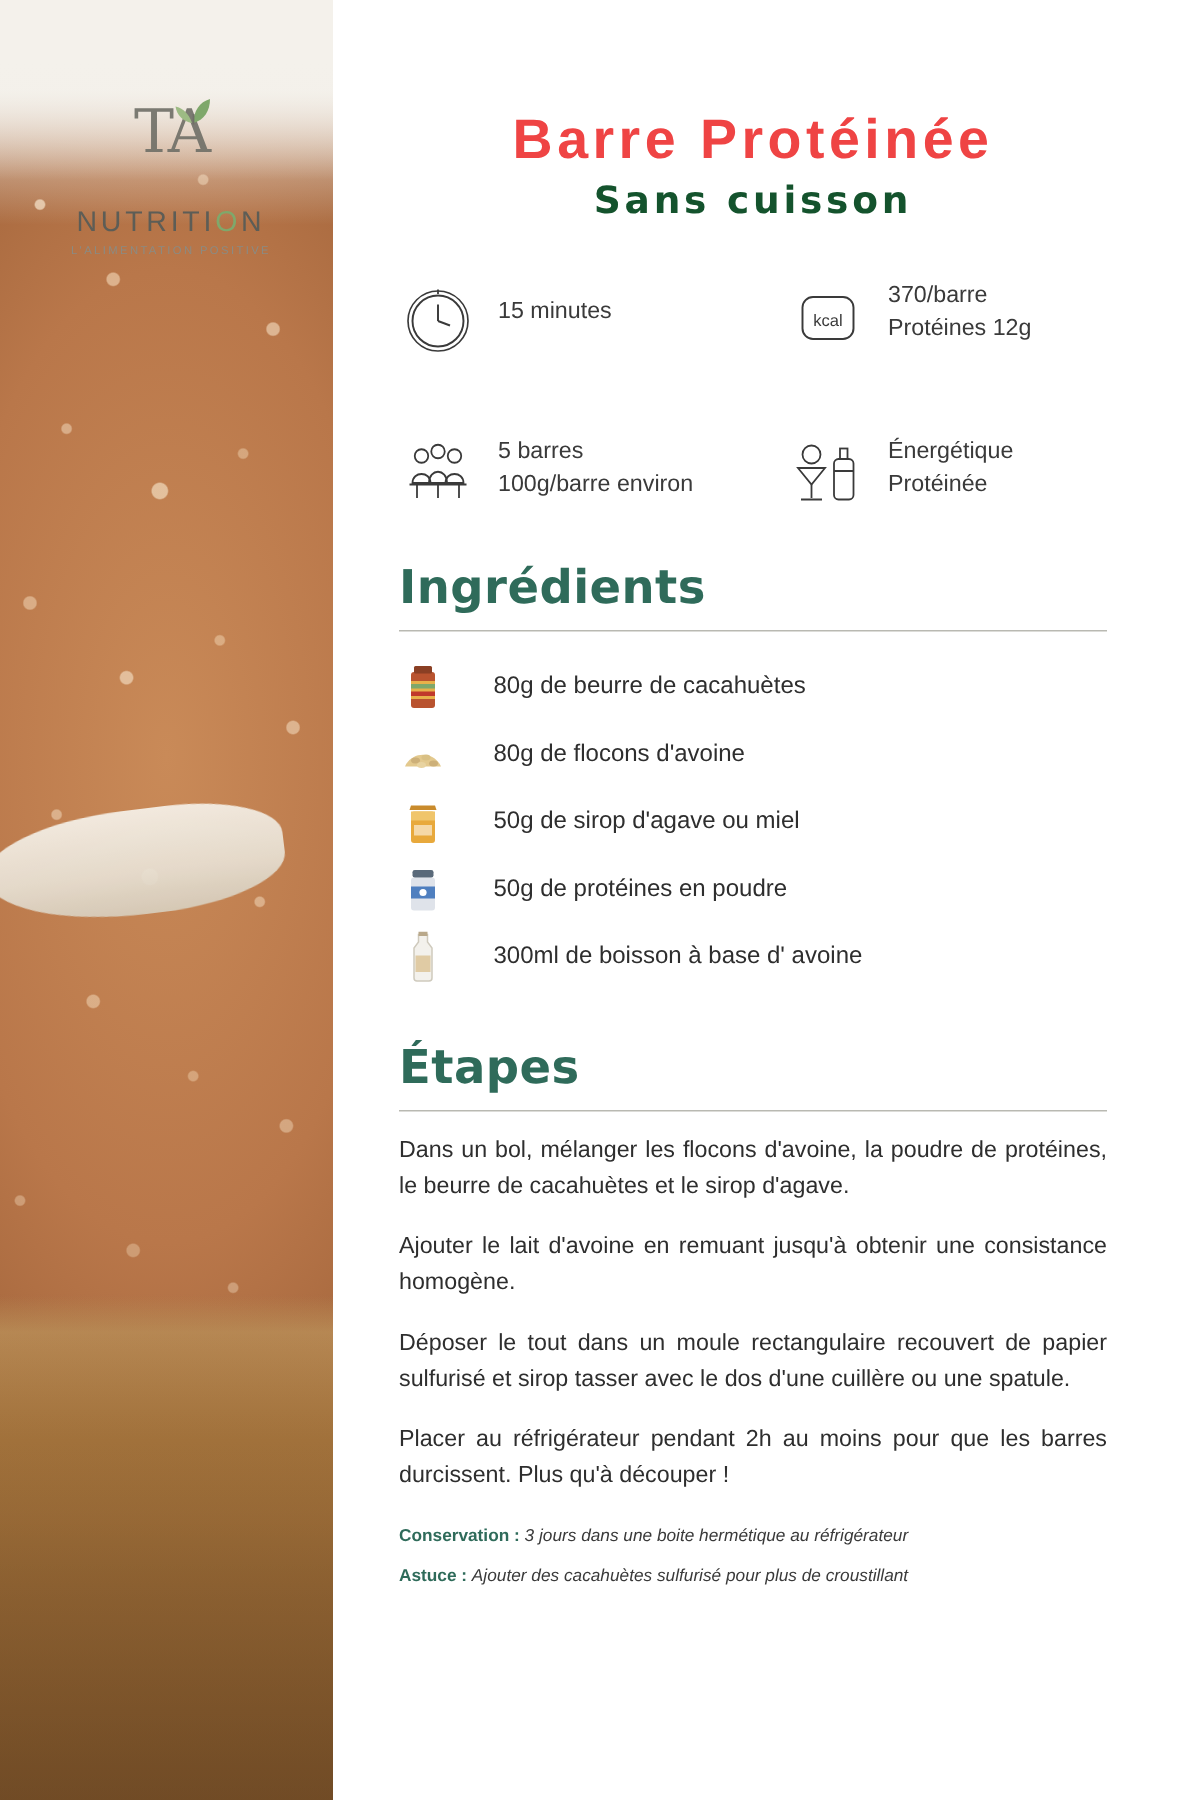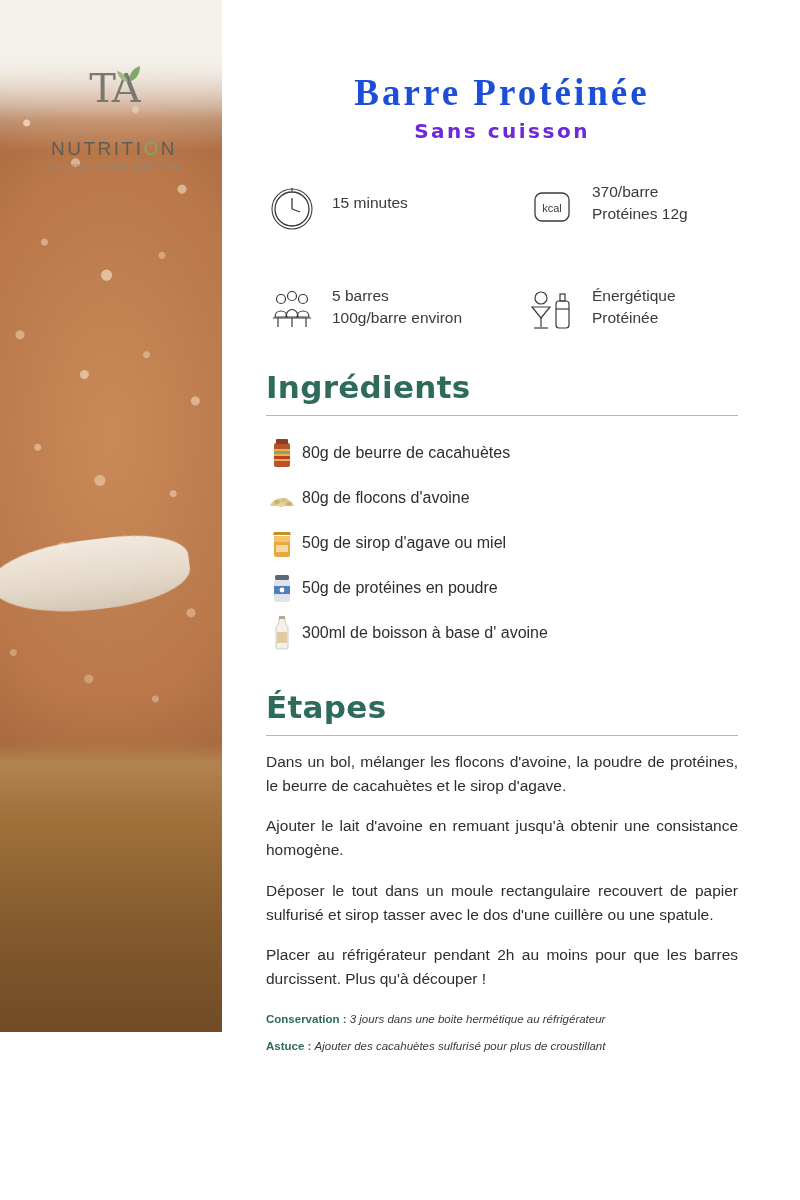--- a/index.html
+++ b/index.html
@@ -24,7 +24,7 @@
   .photo-col {
     position: relative;
     width: 222px;
-    height: 1032px;
+    height: 1200px;
     flex: 0 0 222px;
     overflow: hidden;
     background: #c8enone;

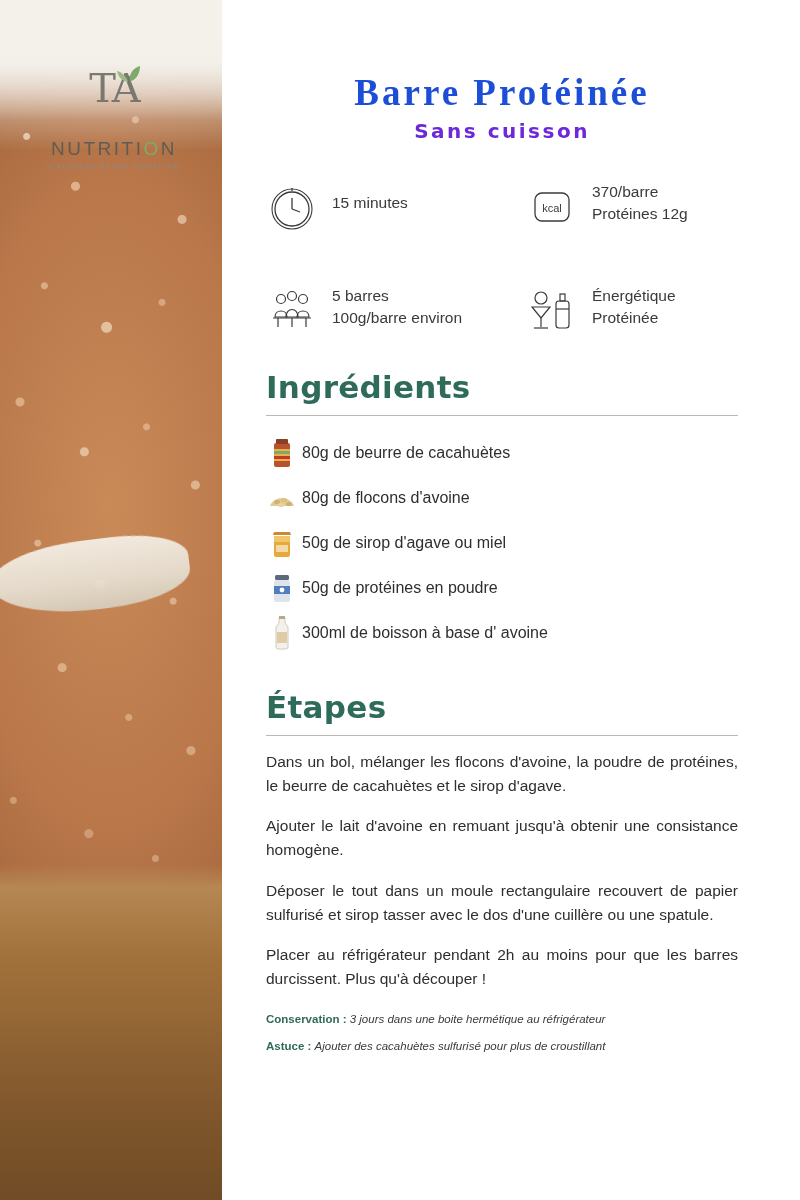--- a/index.html
+++ b/index.html
@@ -154,11 +154,11 @@
   .title {
     margin-top: 72px;
     text-align: center;
-    font-family: Liberation Serif, serif;
+    font-family: Liberation Sans, sans-serif;
     font-weight: bold;
     font-size: 37px;
     letter-spacing: 3px;
-    color: #1d4ed8;
+    color: #ef4444;
     line-height: 1.12;
   }
   .subtitle {

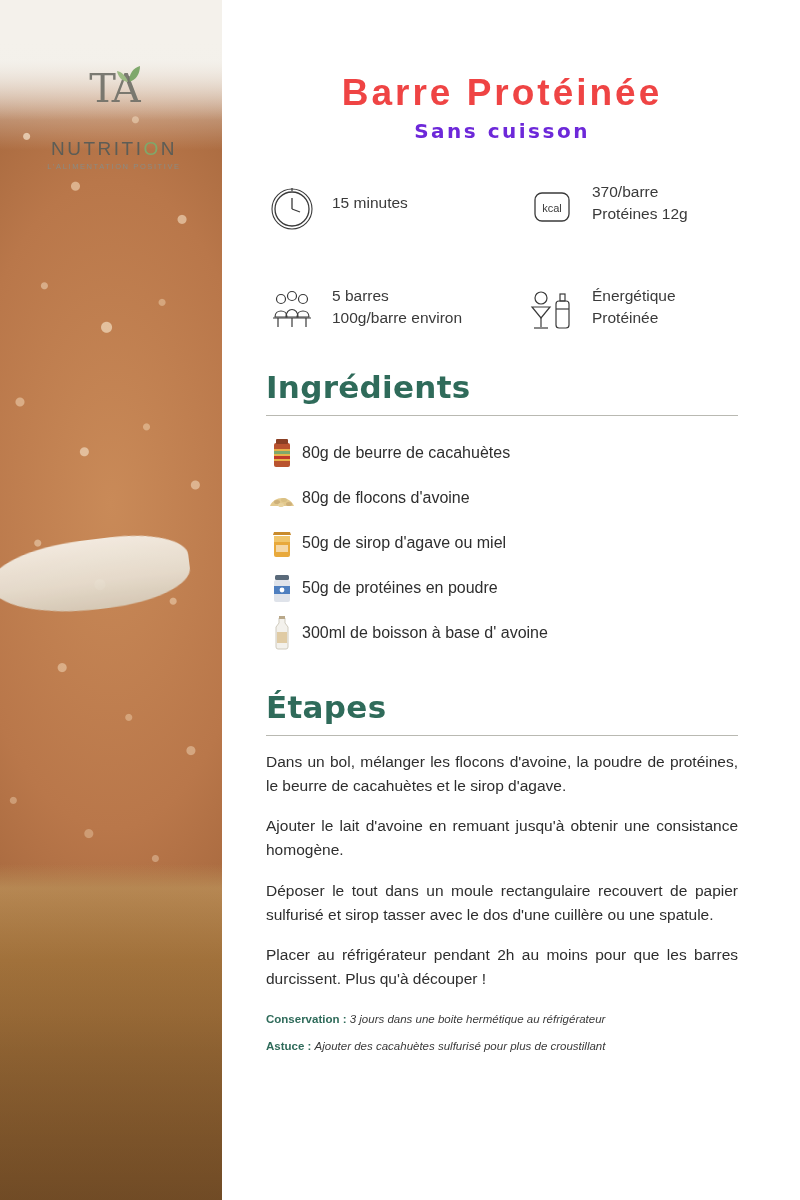--- a/index.html
+++ b/index.html
@@ -165,9 +165,9 @@
     text-align: center;
     font-family: "DejaVu Sans", sans-serif;
     font-weight: bold;
-    font-size: 20px;
+    font-size: 25px;
     letter-spacing: 2.5px;
-    color: #6d28d9;
+    color: #14532d;
     margin-top: 6px;
   }
 

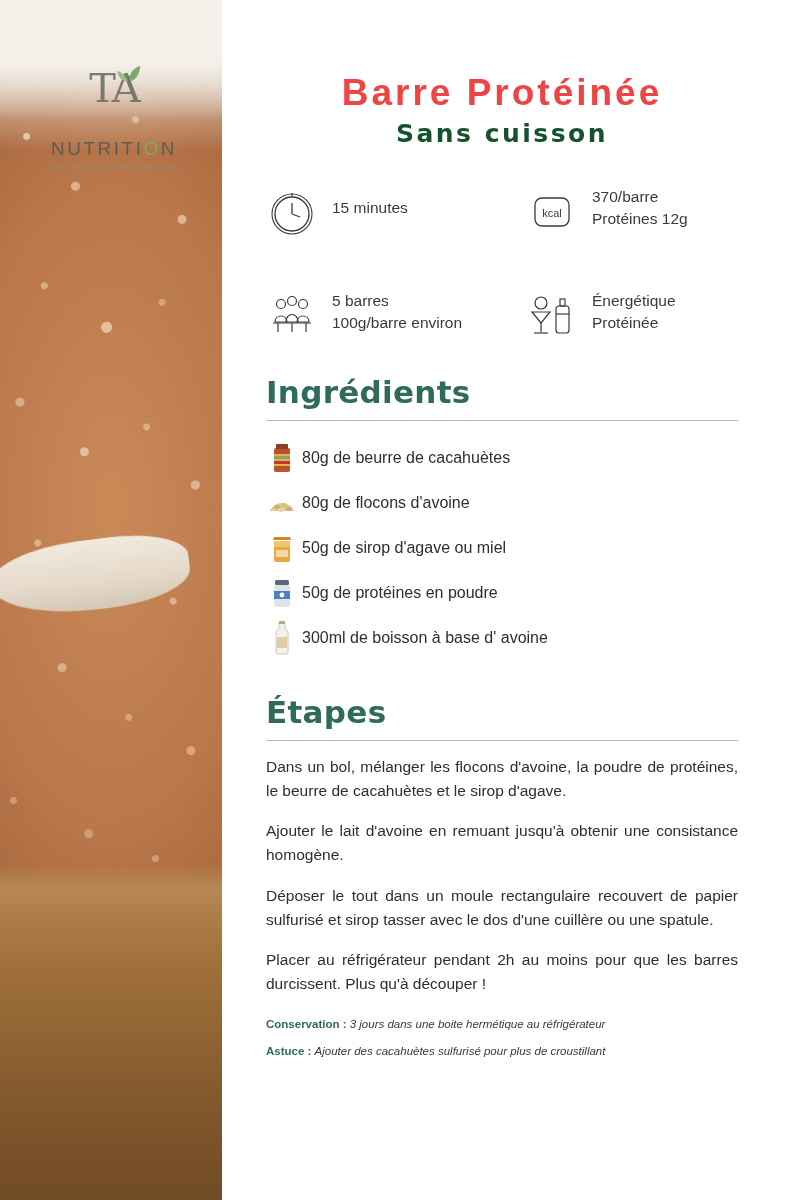--- a/index.html
+++ b/index.html
@@ -219,7 +219,7 @@
   .ing-row {
     display: flex;
     align-items: center;
-    gap: 4px;
+    gap: 31px;
     min-height: 45px;
   }
   .ing-ico {

